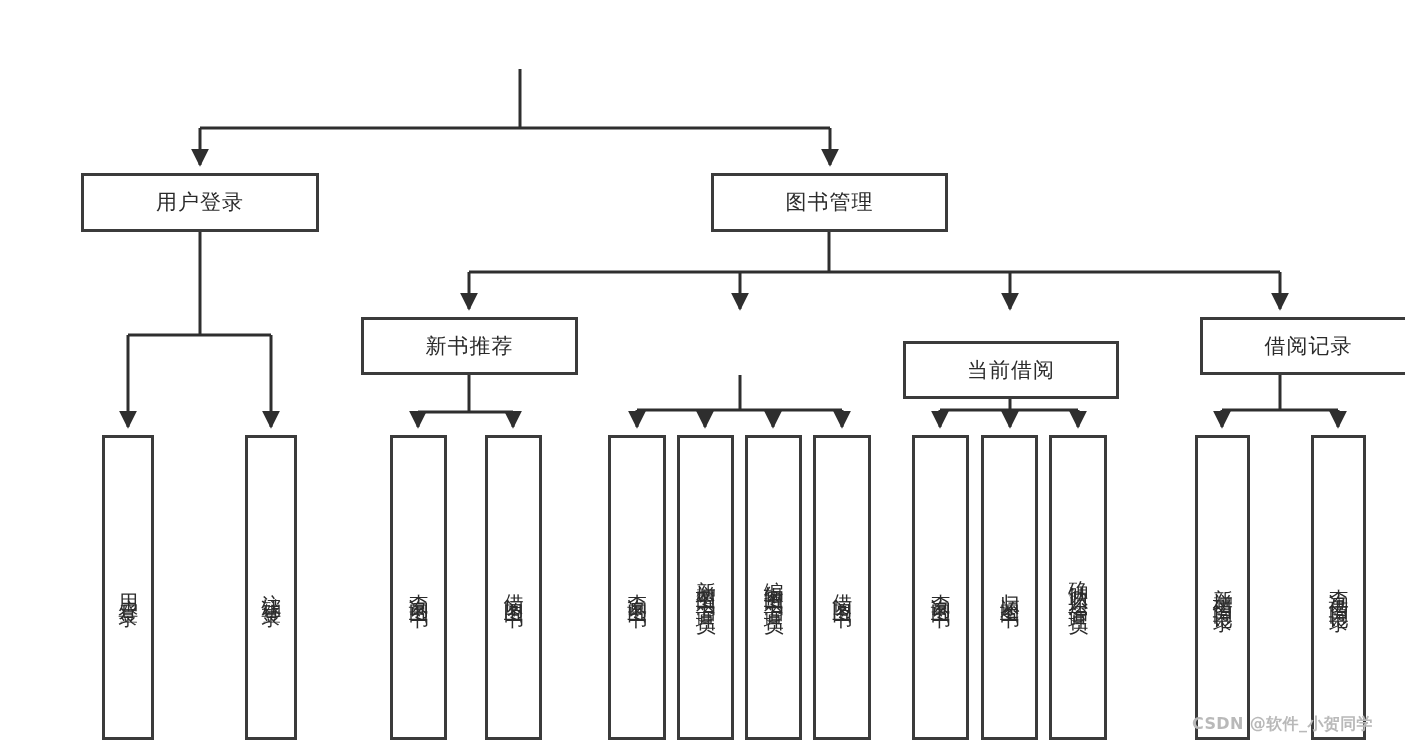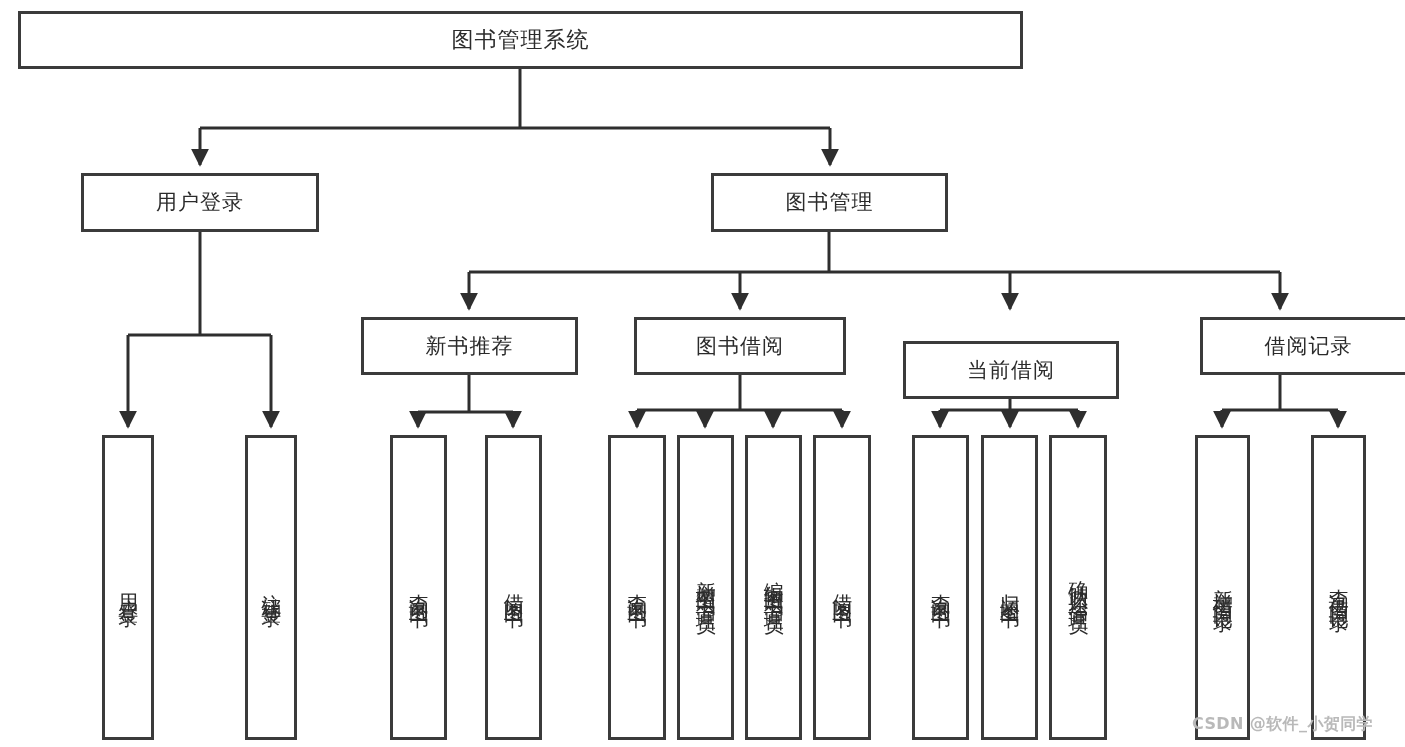--- a/index.html
+++ b/index.html
@@ -119,9 +119,6 @@
     </g>
   </svg>
 
-  <div class="node root" style="left: 18px; top: 11px; width: 1005px; height: 58px; border-color: rgb(59, 59, 59);">
-    <span class="label" style="color: rgb(43, 43, 43);">图书管理系统</span>
-  </div>
 
   <div class="node" style="left: 81px; top: 173px; width: 238px; height: 59px; border-color: rgb(59, 59, 59);">
     <span class="label" style="color: rgb(43, 43, 43);">用户登录</span>

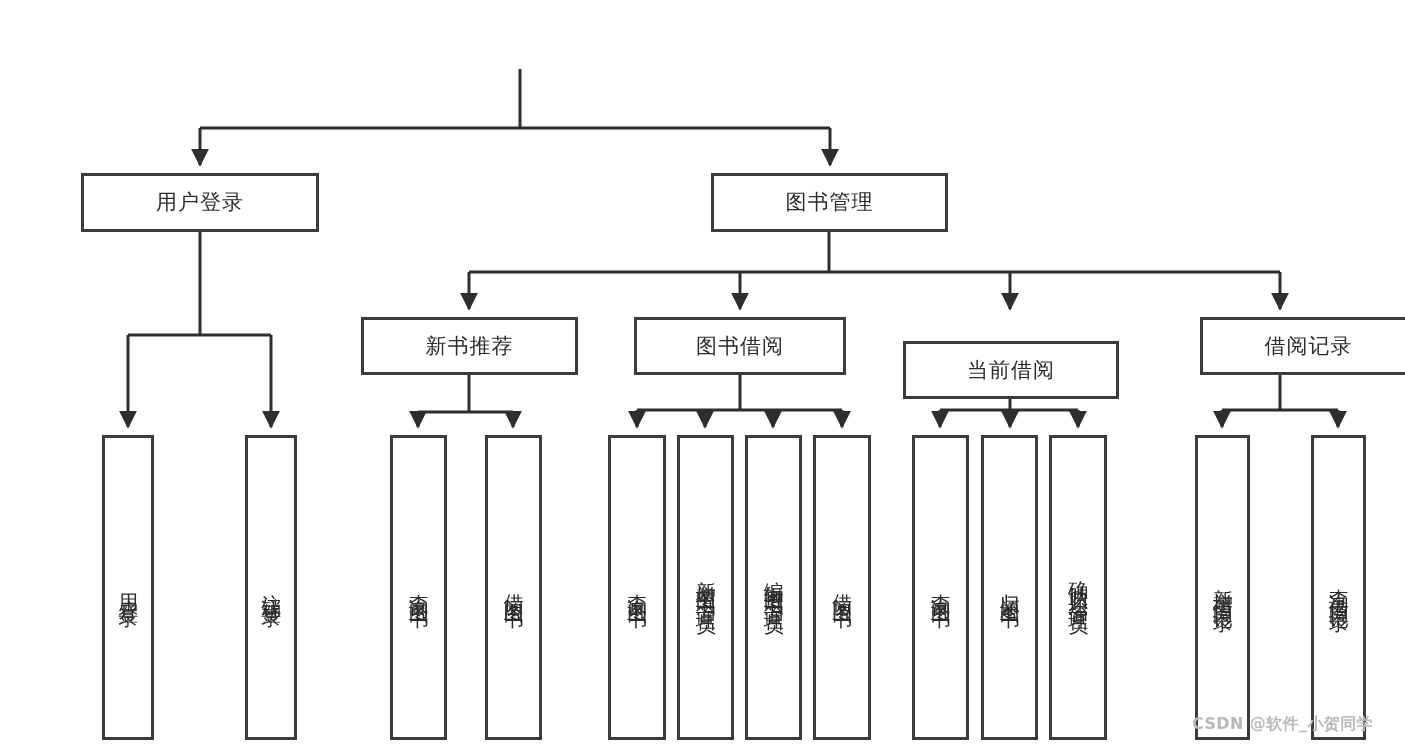--- a/index.html
+++ b/index.html
@@ -130,9 +130,6 @@
   <div class="node" style="left: 361px; top: 317px; width: 217px; height: 58px; border-color: rgb(59, 59, 59);">
     <span class="label" style="color: rgb(43, 43, 43);">新书推荐</span>
   </div>
-  <div class="node" style="left: 634px; top: 317px; width: 212px; height: 58px; border-color: rgb(59, 59, 59);">
-    <span class="label" style="color: rgb(43, 43, 43);">图书借阅</span>
-  </div>
   <div class="node" style="left: 903px; top: 317px; width: 216px; height: 58px; border-color: rgb(59, 59, 59); margin-top: 24px;">
     <span class="label" style="color: rgb(43, 43, 43);">当前借阅</span>
   </div>

